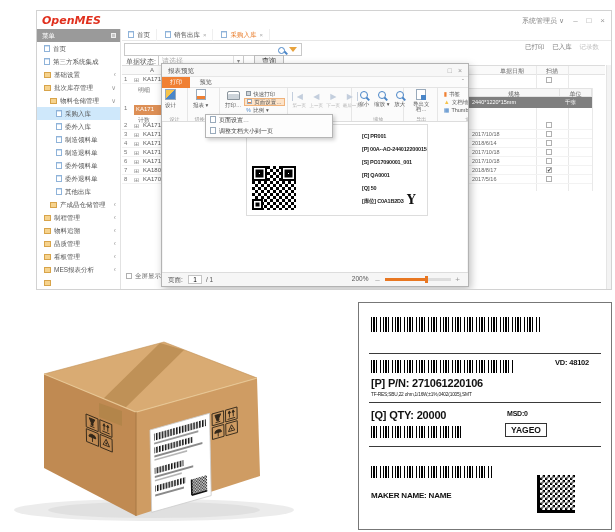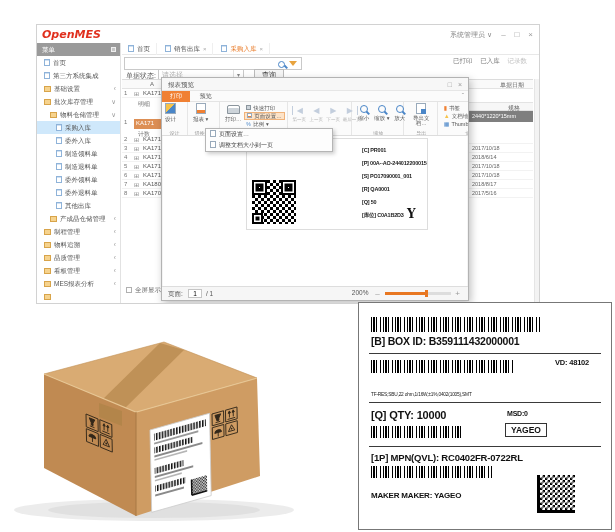--- a/index.html
+++ b/index.html
@@ -7,7 +7,7 @@
   body{font-family:"Liberation Sans","DejaVu Sans",sans-serif;position:relative;overflow:hidden;color:#444}
   .r{position:absolute}
   
-  .app{left:36px;top:24px;width:504px;height:280px;background:#fff;border:1px solid #d2d2d2;font-size:7px;overflow:hidden}
+  .app{left:36px;top:10px;width:576px;height:280px;background:#fff;border:1px solid #d2d2d2;font-size:7px;overflow:hidden}
   .logo{left:5px;top:3px;font-family:"DejaVu Sans",sans-serif;font-style:italic;font-weight:bold;font-size:11px;color:#e0301e}
   .userbar{right:6px;top:5px;color:#888;font-size:7px}
   .userbar .wbtn{display:inline-block;margin-left:7px;color:#9a9a9a;font-size:8px;cursor:default}

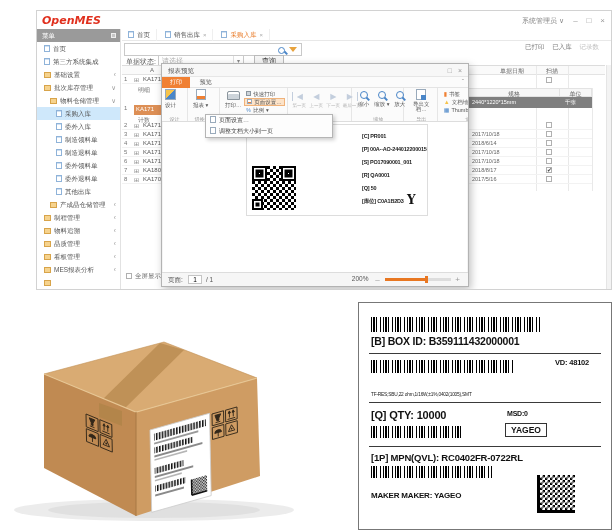--- a/index.html
+++ b/index.html
@@ -472,7 +472,6 @@
 
   <div class="shiplabel r">
     <div class="bc" style="left:12px;top:14px;width:170px;height:15px"></div>
-    <div class="t" style="left:12px;top:32px;font-size:10.5px">[B] BOX ID: B359111432000001</div>
     <div class="hrline" style="top:50px"></div>
     <div class="bc" style="left:12px;top:57px;width:142px;height:13px"></div>
     <div class="t" style="left:196px;top:55px;font-size:7.5px">VD: 48102</div>

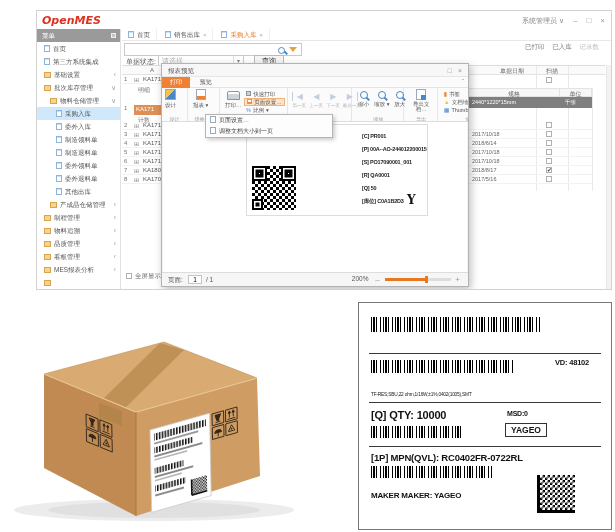--- a/index.html
+++ b/index.html
@@ -475,6 +475,7 @@
     <div class="hrline" style="top:50px"></div>
     <div class="bc" style="left:12px;top:57px;width:142px;height:13px"></div>
     <div class="t" style="left:196px;top:55px;font-size:7.5px">VD: 48102</div>
+    <div class="t" style="left:12px;top:74px;font-size:11px">[P] P/N: 271061220106</div>
     <div class="t" style="left:12px;top:89px;font-size:4.8px;font-weight:normal;color:#222">TF-RES;SBU,22 ohm,1/16W,±1%,0402(1005),SMT</div>
     <div class="hrline" style="top:99px"></div>
     <div class="t" style="left:12px;top:106px;font-size:11px">[Q] QTY: 10000</div>

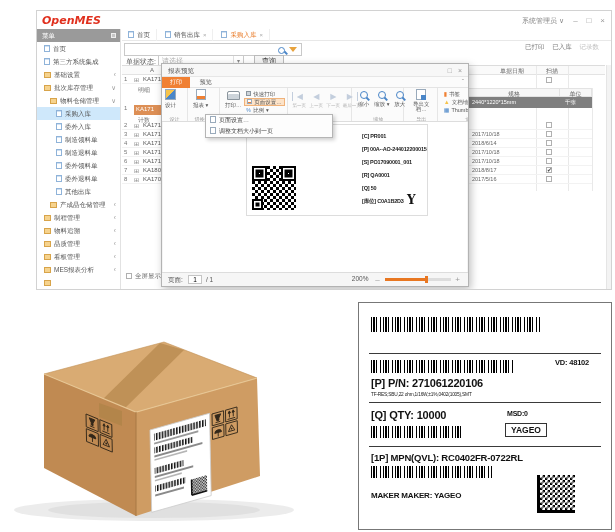--- a/index.html
+++ b/index.html
@@ -478,7 +478,7 @@
     <div class="t" style="left:12px;top:74px;font-size:11px">[P] P/N: 271061220106</div>
     <div class="t" style="left:12px;top:89px;font-size:4.8px;font-weight:normal;color:#222">TF-RES;SBU,22 ohm,1/16W,±1%,0402(1005),SMT</div>
     <div class="hrline" style="top:99px"></div>
-    <div class="t" style="left:12px;top:106px;font-size:11px">[Q] QTY: 10000</div>
+    <div class="t" style="left:12px;top:106px;font-size:11px">[Q] QTY: 20000</div>
     <div class="t" style="left:148px;top:107px;font-size:7px">MSD:0</div>
     <div class="bc" style="left:12px;top:123px;width:92px;height:12px"></div>
     <div class="rohsbox" style="left:146px;top:120px">YAGEO</div>

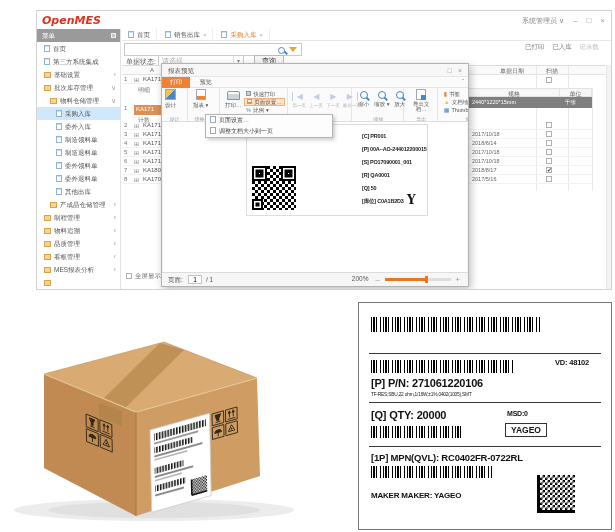--- a/index.html
+++ b/index.html
@@ -483,7 +483,6 @@
     <div class="bc" style="left:12px;top:123px;width:92px;height:12px"></div>
     <div class="rohsbox" style="left:146px;top:120px">YAGEO</div>
     <div class="hrline" style="top:143px"></div>
-    <div class="t" style="left:12px;top:149px;font-size:9.5px">[1P] MPN(QVL): RC0402FR-0722RL</div>
     <div class="bc" style="left:12px;top:163px;width:122px;height:12px"></div>
     <div class="t" style="left:12px;top:188px;font-size:8px">MAKER MAKER:  YAGEO</div>
     <div class="dm" style="left:178px;top:172px;width:38px;height:38px"></div>

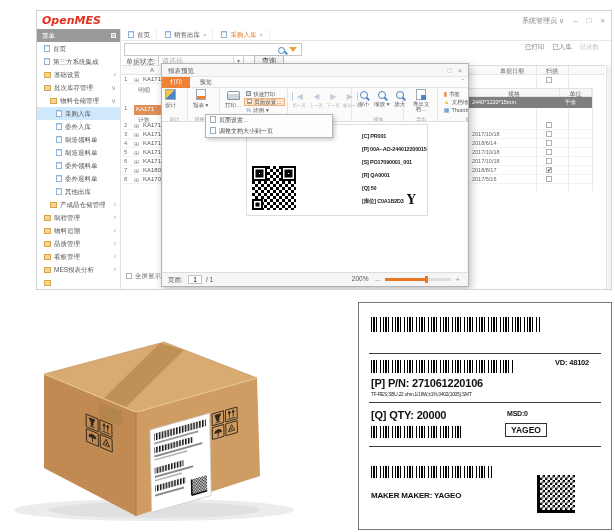--- a/index.html
+++ b/index.html
@@ -484,7 +484,7 @@
     <div class="rohsbox" style="left:146px;top:120px">YAGEO</div>
     <div class="hrline" style="top:143px"></div>
     <div class="bc" style="left:12px;top:163px;width:122px;height:12px"></div>
-    <div class="t" style="left:12px;top:188px;font-size:8px">MAKER MAKER:  YAGEO</div>
+    <div class="t" style="left:12px;top:188px;font-size:8px">MAKER NAME:  NAME</div>
     <div class="dm" style="left:178px;top:172px;width:38px;height:38px"></div>
   </div>
 

